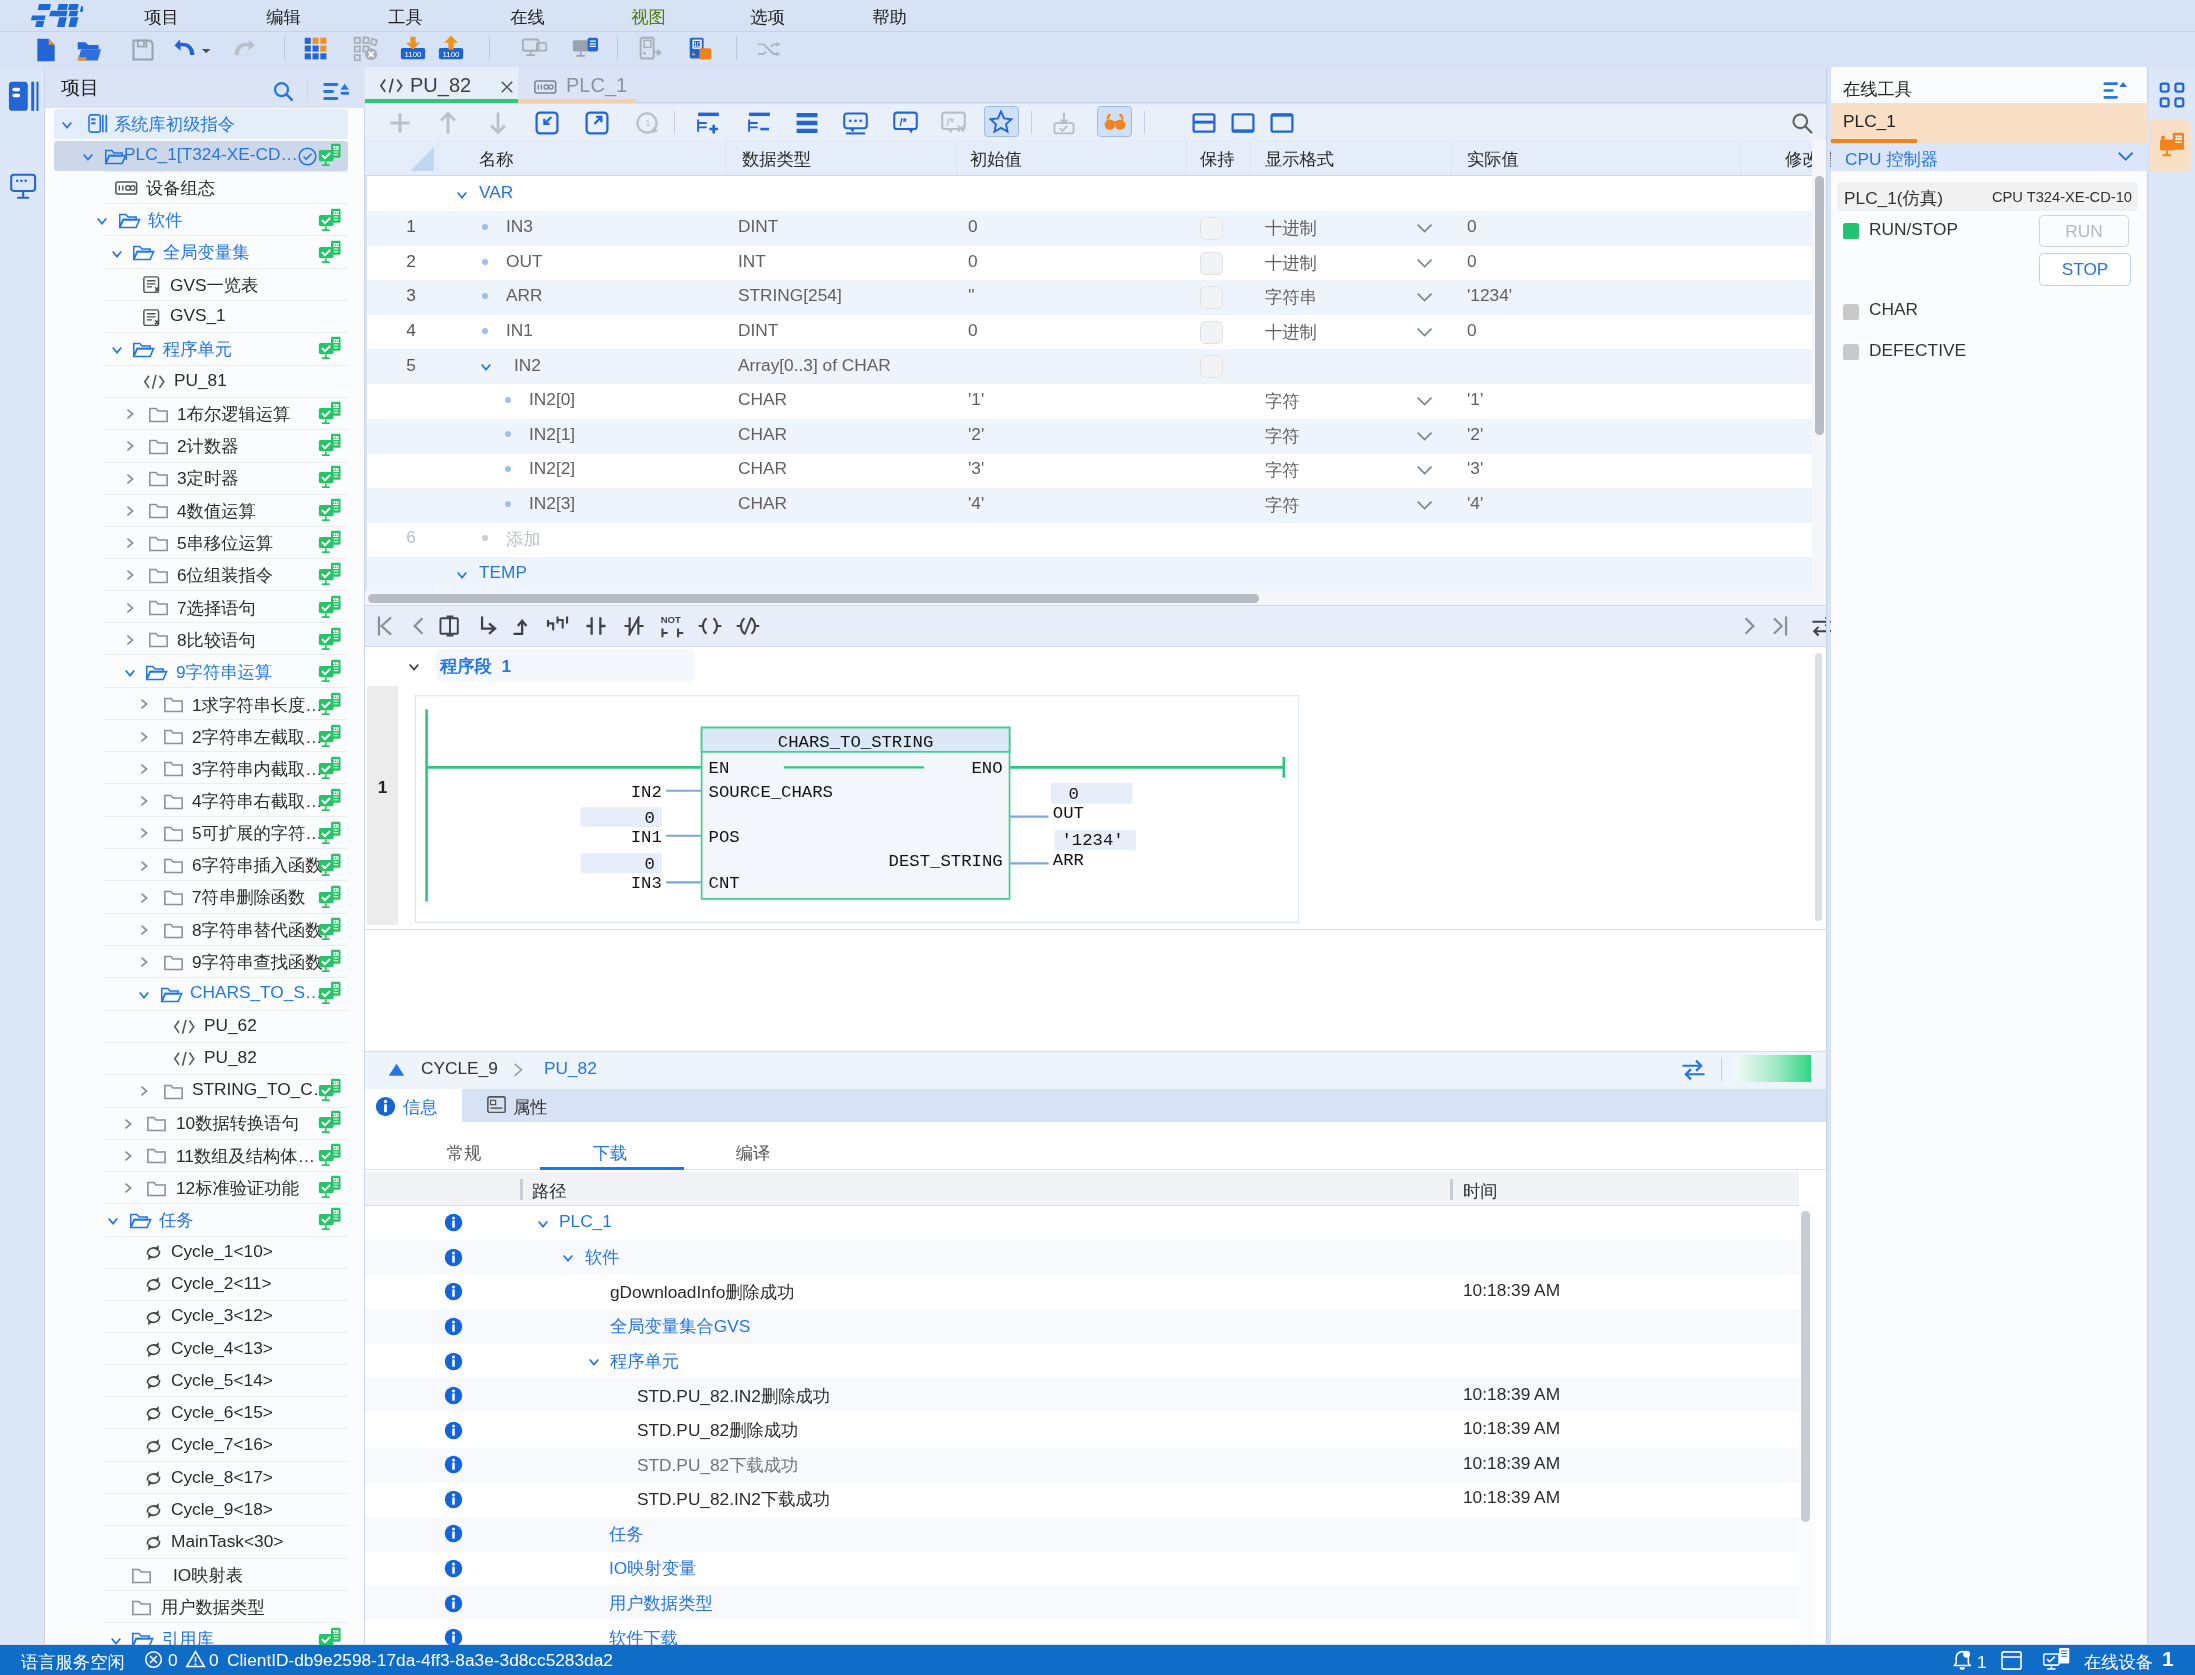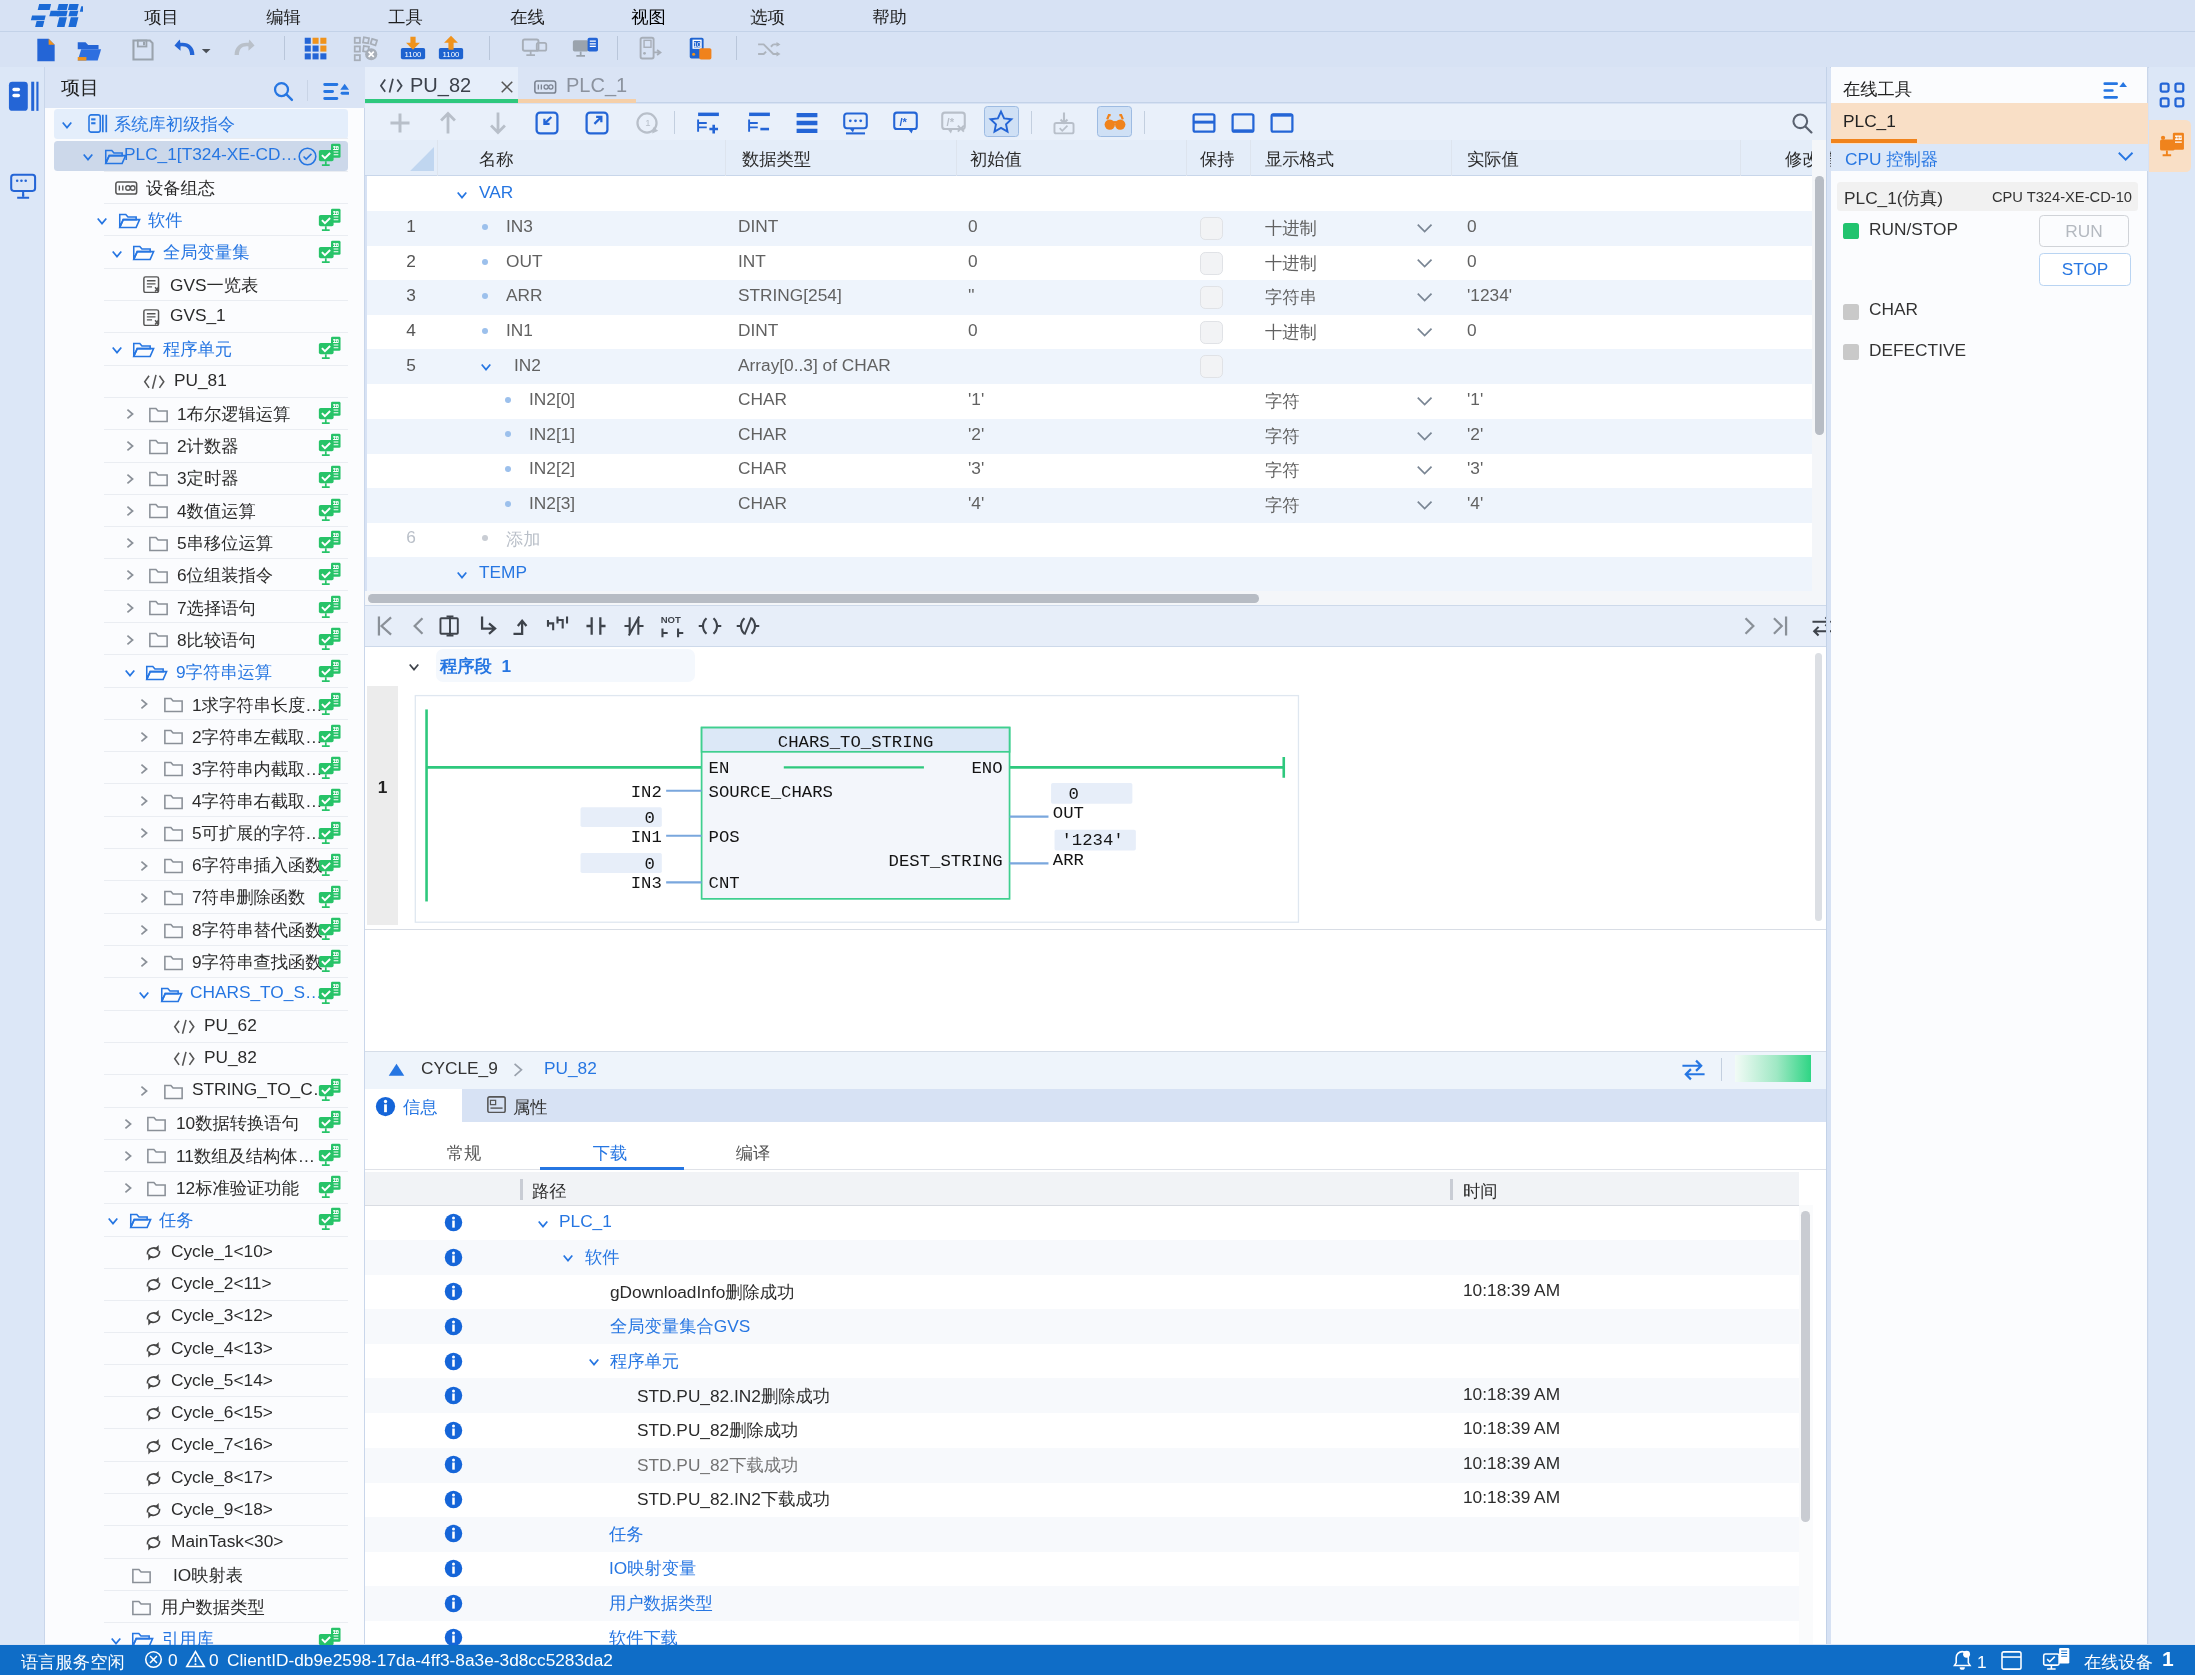--- a/index.html
+++ b/index.html
@@ -29,7 +29,7 @@
 <div class="abs" style="left:249px;top:5.2px;width:69px;text-align:center;color:#1f1f1f;">编辑</div>
 <div class="abs" style="left:371px;top:5.2px;width:69px;text-align:center;color:#1f1f1f;">工具</div>
 <div class="abs" style="left:493px;top:5.2px;width:69px;text-align:center;color:#1f1f1f;">在线</div>
-<div class="abs" style="left:614px;top:5.2px;width:69px;text-align:center;color:#000000;">视图</div>
+<div class="abs" style="left:614px;top:5.2px;width:69px;text-align:center;color:#4d7c0f;">视图</div>
 <div class="abs" style="left:733px;top:5.2px;width:69px;text-align:center;color:#1f1f1f;">选项</div>
 <div class="abs" style="left:855px;top:5.2px;width:69px;text-align:center;color:#1f1f1f;">帮助</div>
 <div class="abs" style="left:0;top:32px;width:2195px;height:35px;background:#d7e2f4;"></div>

